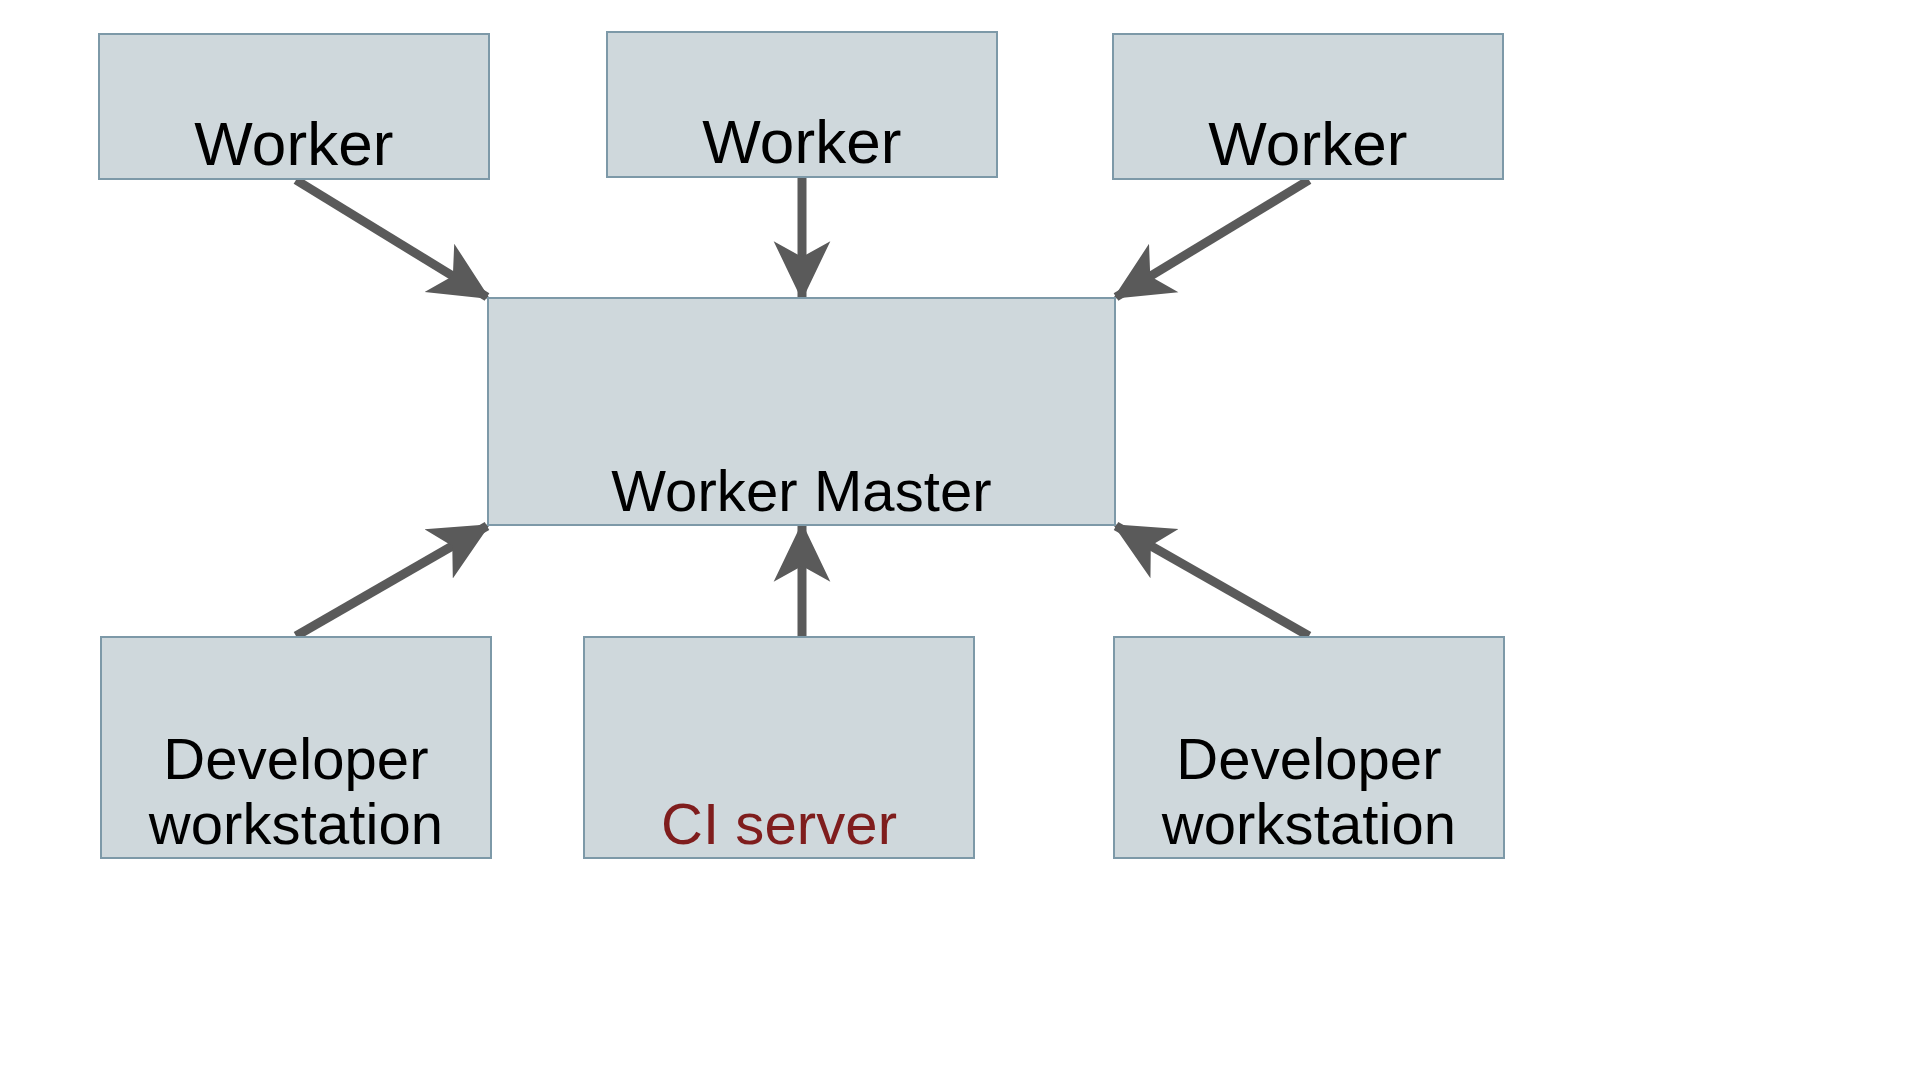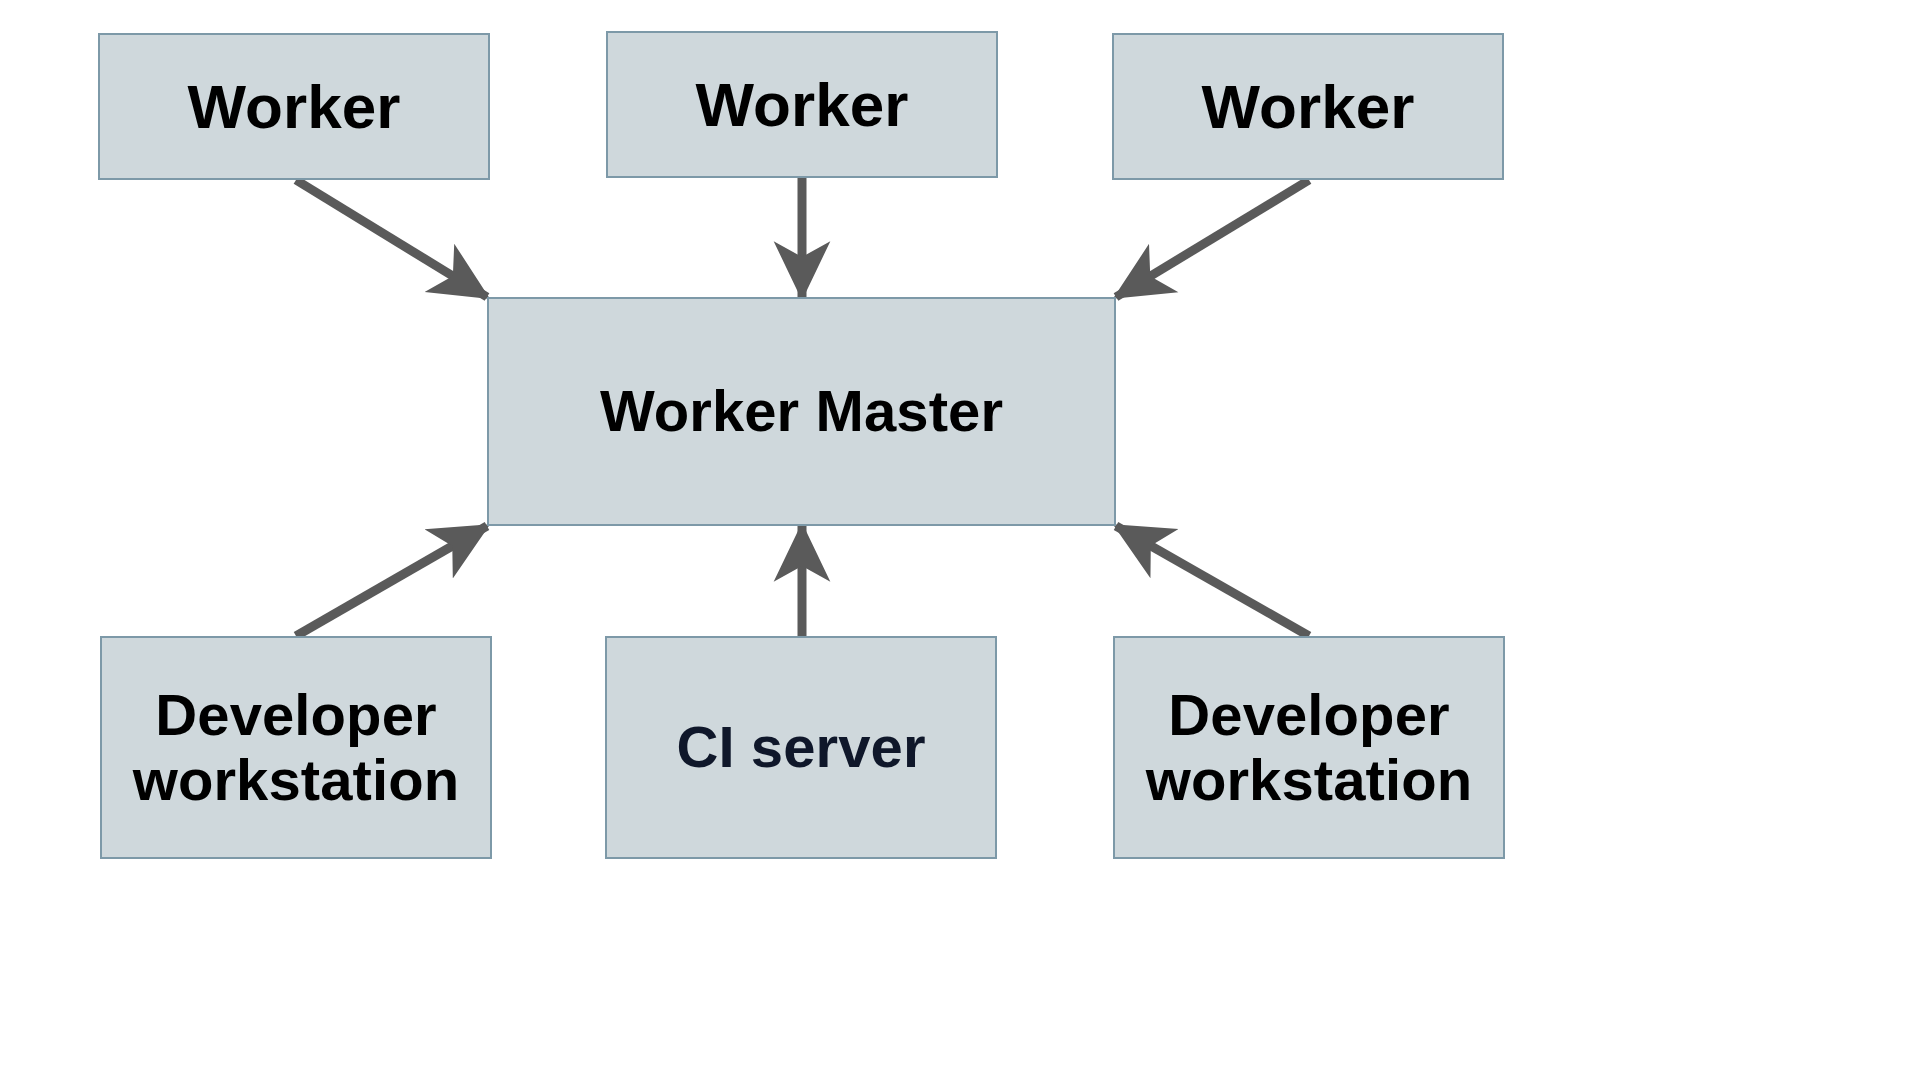--- a/index.html
+++ b/index.html
@@ -29,11 +29,11 @@
     background: #cfd8dc;
     border: 2px solid #7d99a8;
     display: flex;
-    align-items: center;
+    align-items: flex-end;
     justify-content: center;
     text-align: center;
     color: #000000;
-    font-weight: 700;
+    font-weight: 400;
     line-height: 1.12;
     letter-spacing: 0.1px;
     white-space: pre-line;

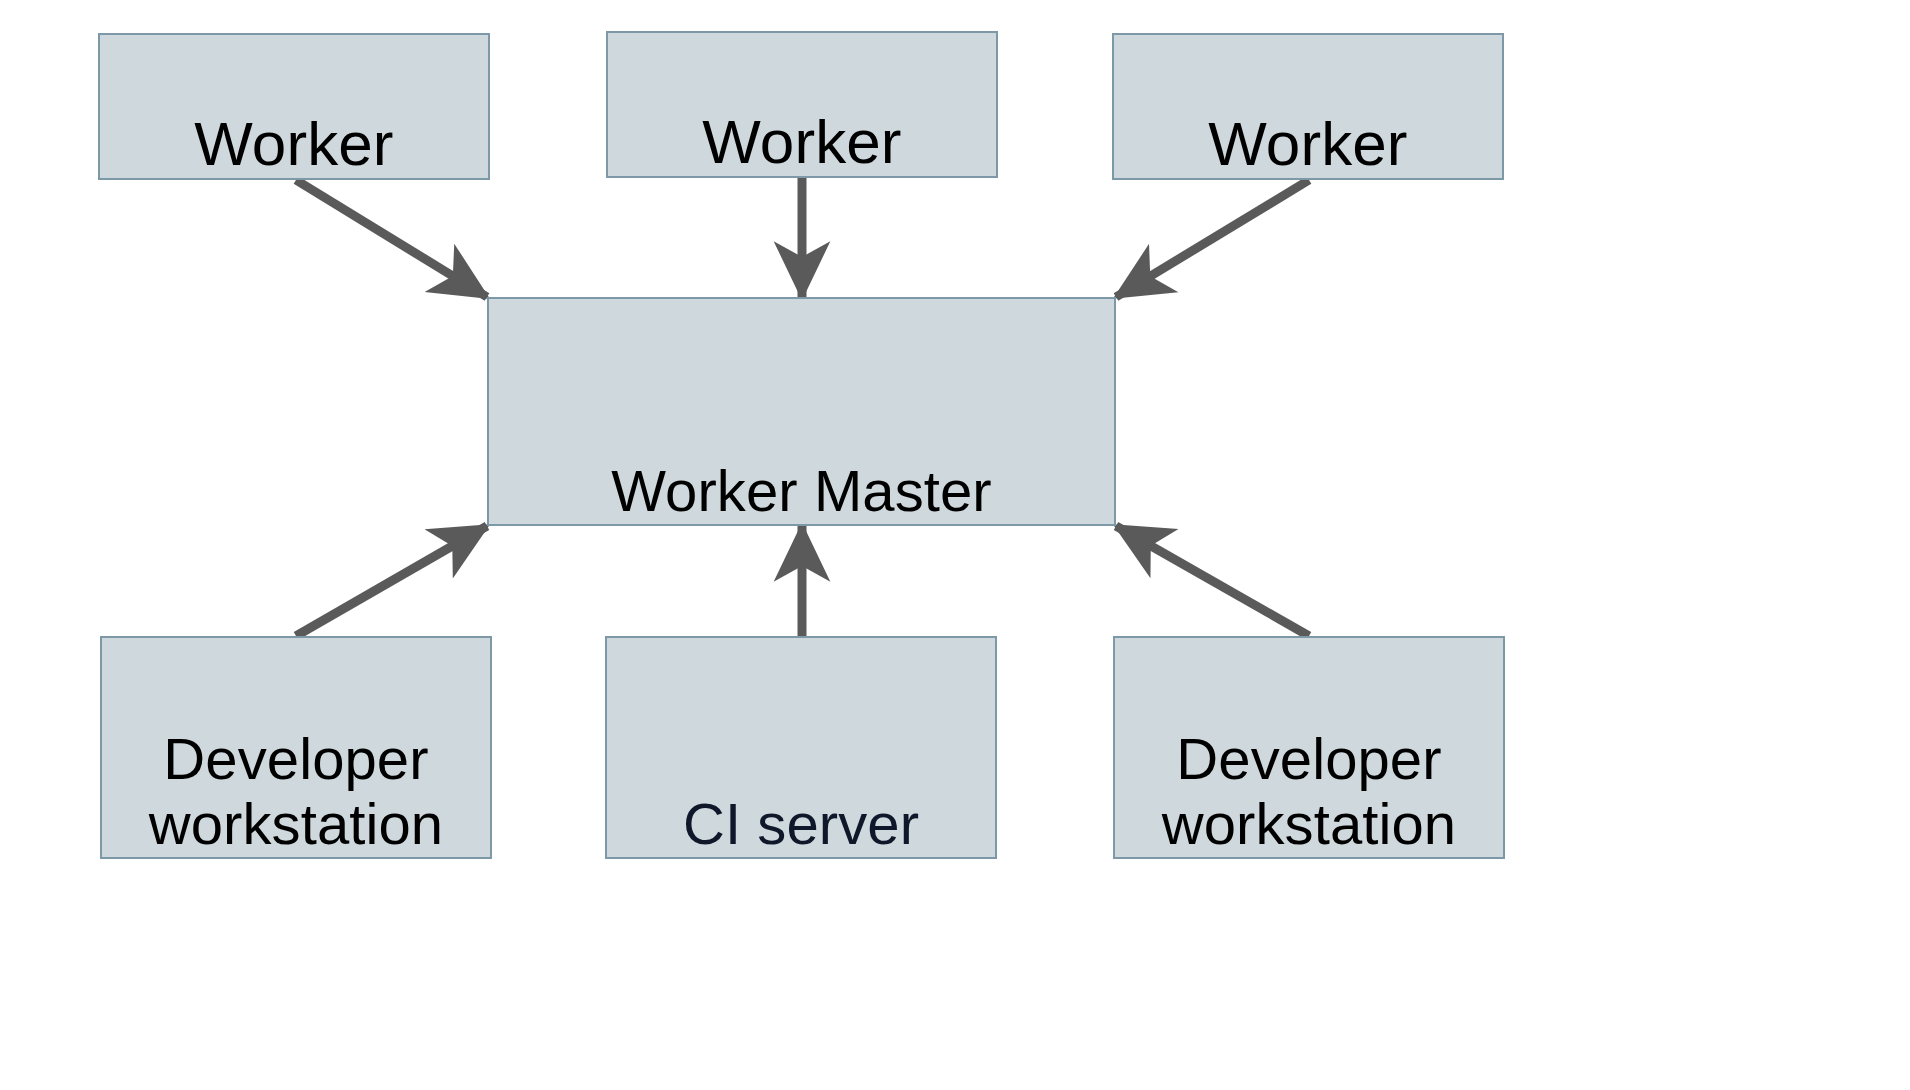--- a/index.html
+++ b/index.html
@@ -72,7 +72,7 @@
       <div class="node" style="left: 487px; top: 297px; width: 629px; height: 229px; background: rgb(207, 216, 220); border-color: rgb(125, 153, 168); color: rgb(0, 0, 0); font-size: 58px;"><span class="node-label">Worker Master</span></div>
       <div class="node" style="left: 100px; top: 636px; width: 392px; height: 223px; background: rgb(207, 216, 220); border-color: rgb(125, 153, 168); color: rgb(0, 0, 0); font-size: 58px;"><span class="node-label">Developer
 workstation</span></div>
-      <div class="node" style="left: 605px; top: 636px; width: 392px; height: 223px; background: rgb(207, 216, 220); border-color: rgb(125, 153, 168); color: #0f172a; font-size: 58px;"><span class="node-label">CI server</span></div>
+      <div class="node" style="left: 583px; top: 636px; width: 392px; height: 223px; background: rgb(207, 216, 220); border-color: rgb(125, 153, 168); color: #7f1d1d; font-size: 58px;"><span class="node-label">CI server</span></div>
       <div class="node" style="left: 1113px; top: 636px; width: 392px; height: 223px; background: rgb(207, 216, 220); border-color: rgb(125, 153, 168); color: rgb(0, 0, 0); font-size: 58px;"><span class="node-label">Developer
 workstation</span></div>
     </div>

